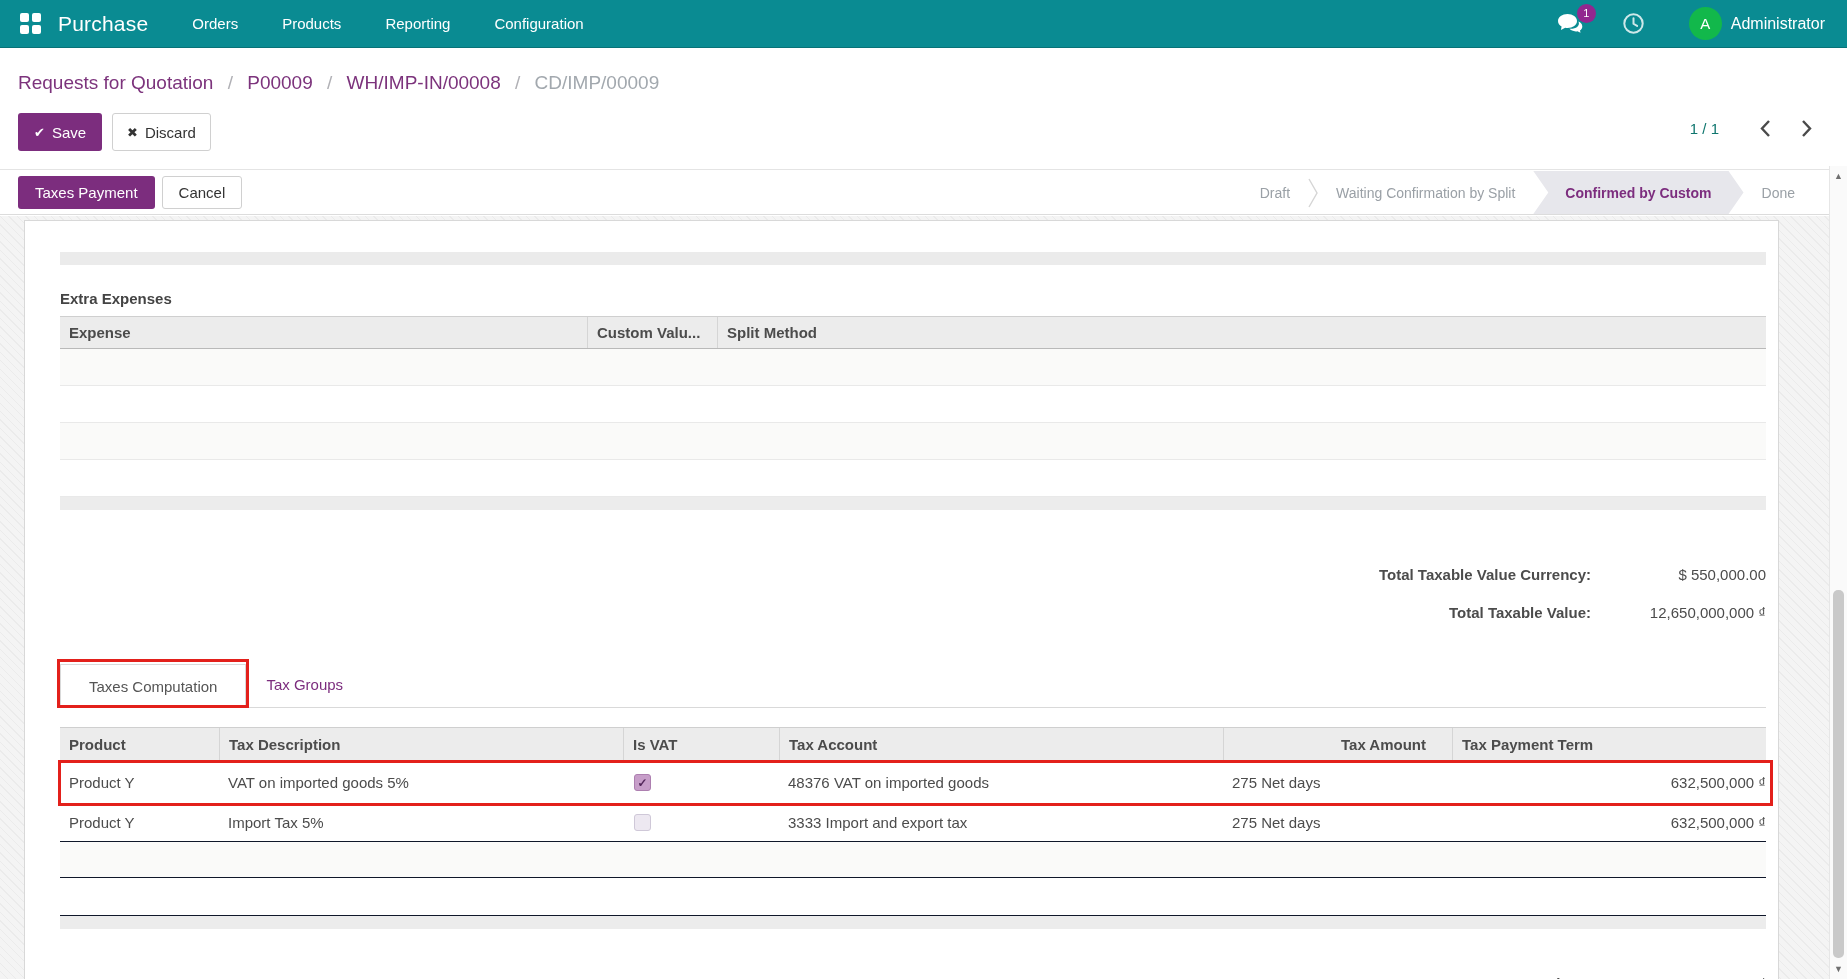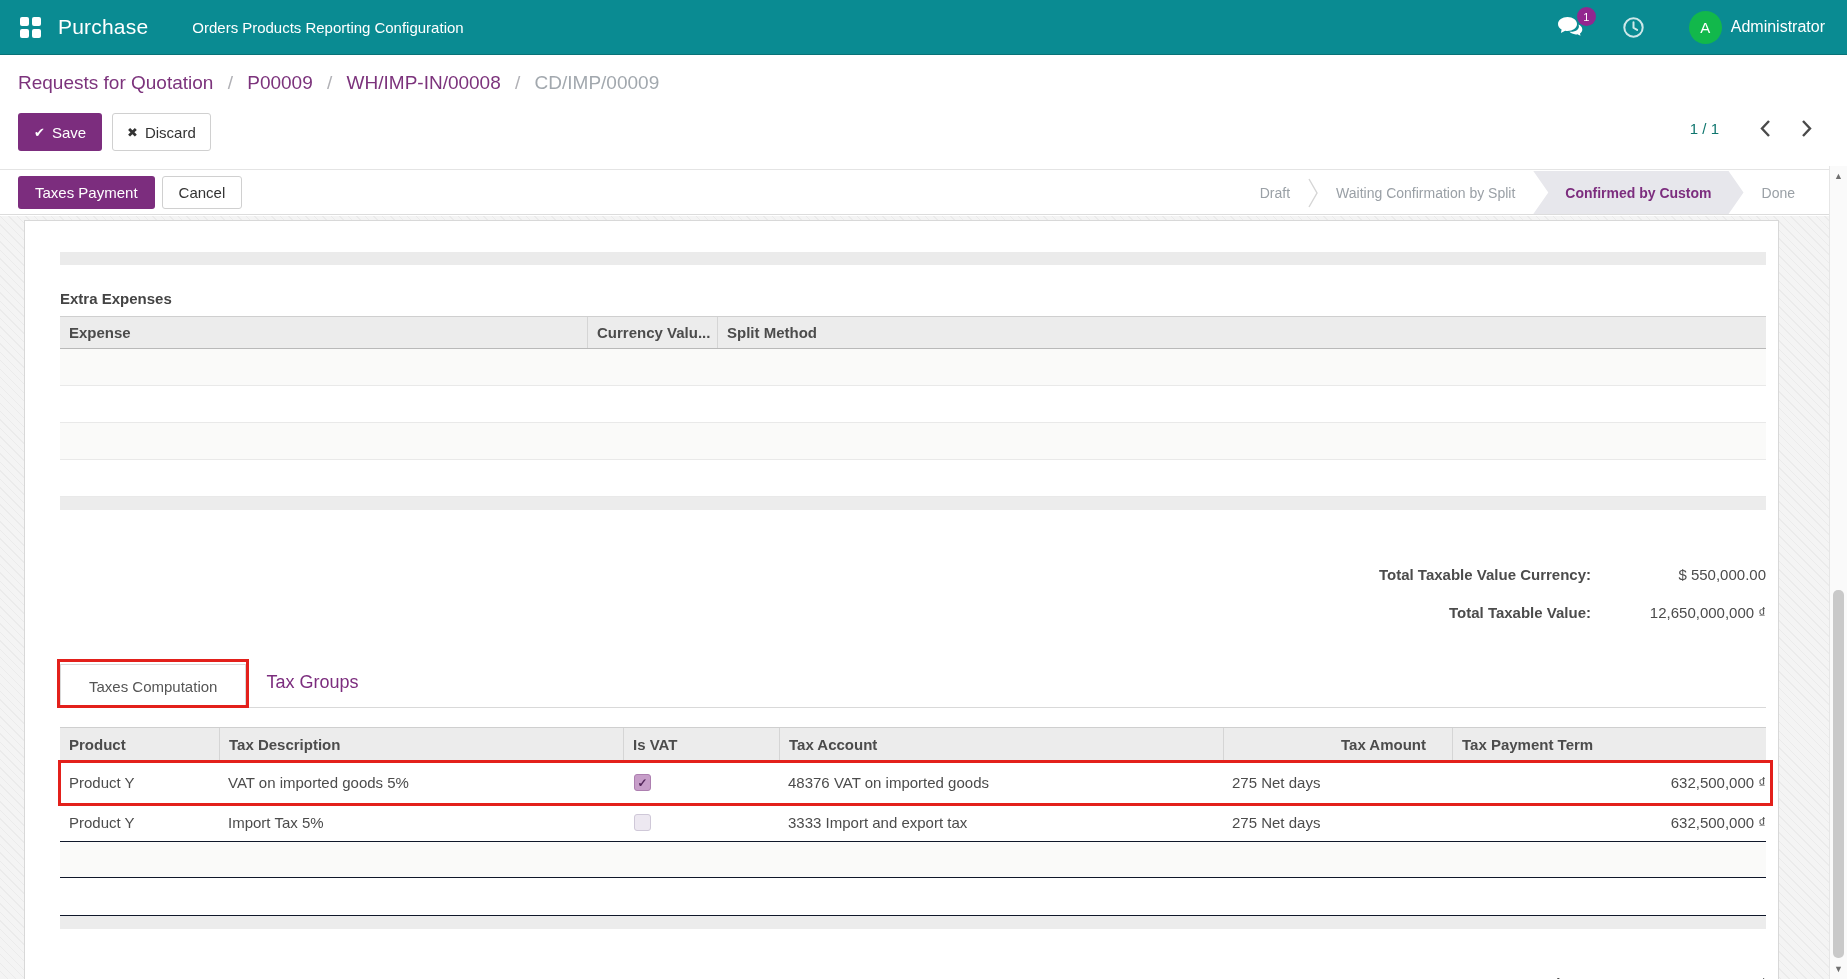--- a/index.html
+++ b/index.html
@@ -7,7 +7,7 @@
   .screen { position:relative; width:1847px; height:979px; background:#fff; overflow:hidden; color:#4c4c4c; }
 
   
-  .navbar { position:absolute; top:0; left:0; right:0; height:55px; background:#0a8b92;
+  .navbar { position:absolute; top:0; left:0; right:0; height:48px; background:#0a8b92;
             display:flex; align-items:center; padding:0 22px 0 20px; color:#fff;
             border-bottom:1px solid rgba(0,0,0,.18); }
   .apps-icon { width:21px; height:21px; display:flex; flex-wrap:wrap; gap:3px; cursor:pointer; }

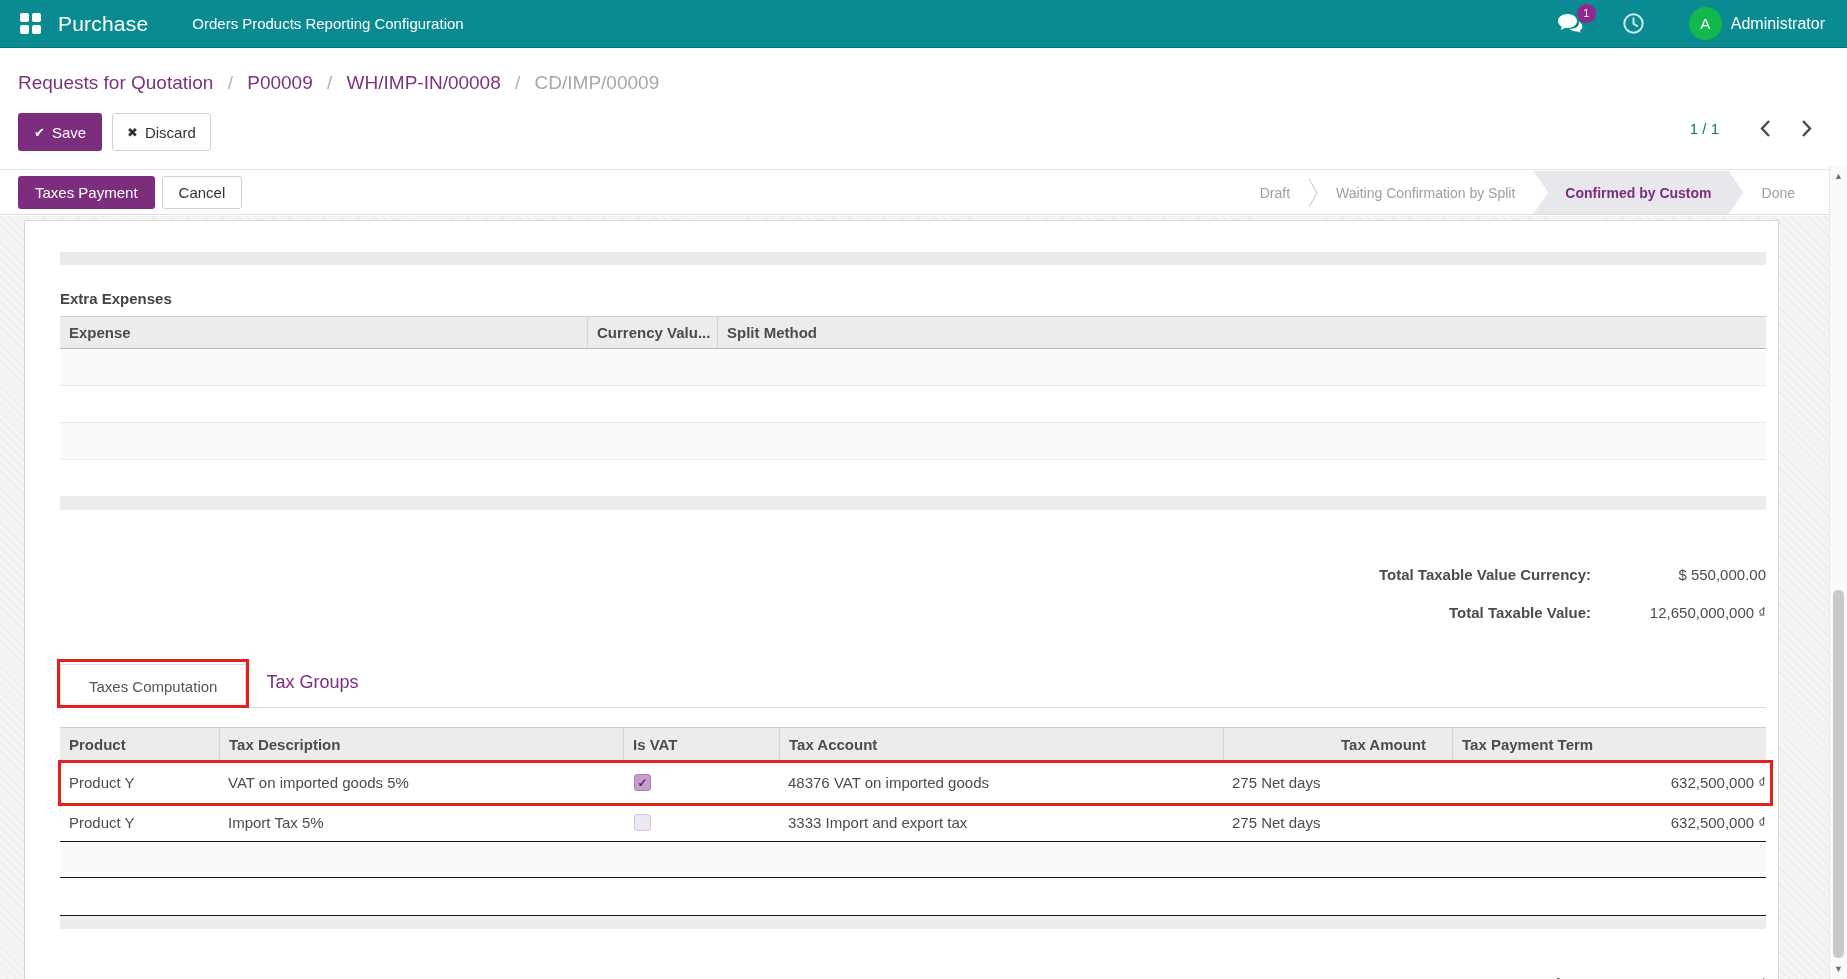--- a/index.html
+++ b/index.html
@@ -13,7 +13,7 @@
   .apps-icon { width:21px; height:21px; display:flex; flex-wrap:wrap; gap:3px; cursor:pointer; }
   .apps-icon span { width:9px; height:9px; background:#fff; border-radius:2px; }
   .brand { font-size:21px; font-weight:500; margin-left:17px; letter-spacing:.2px; cursor:pointer; }
-  .nav-menu { display:flex; margin-left:42px; font-size:15px; }
+  .nav-menu { display:flex; margin-left:42px; gap:40px; font-size:15px; }
   .nav-menu div { cursor:pointer; padding:4px 2px; }
   .nav-right { margin-left:auto; display:flex; align-items:center; }
   .msg-wrap { position:relative; cursor:pointer; }

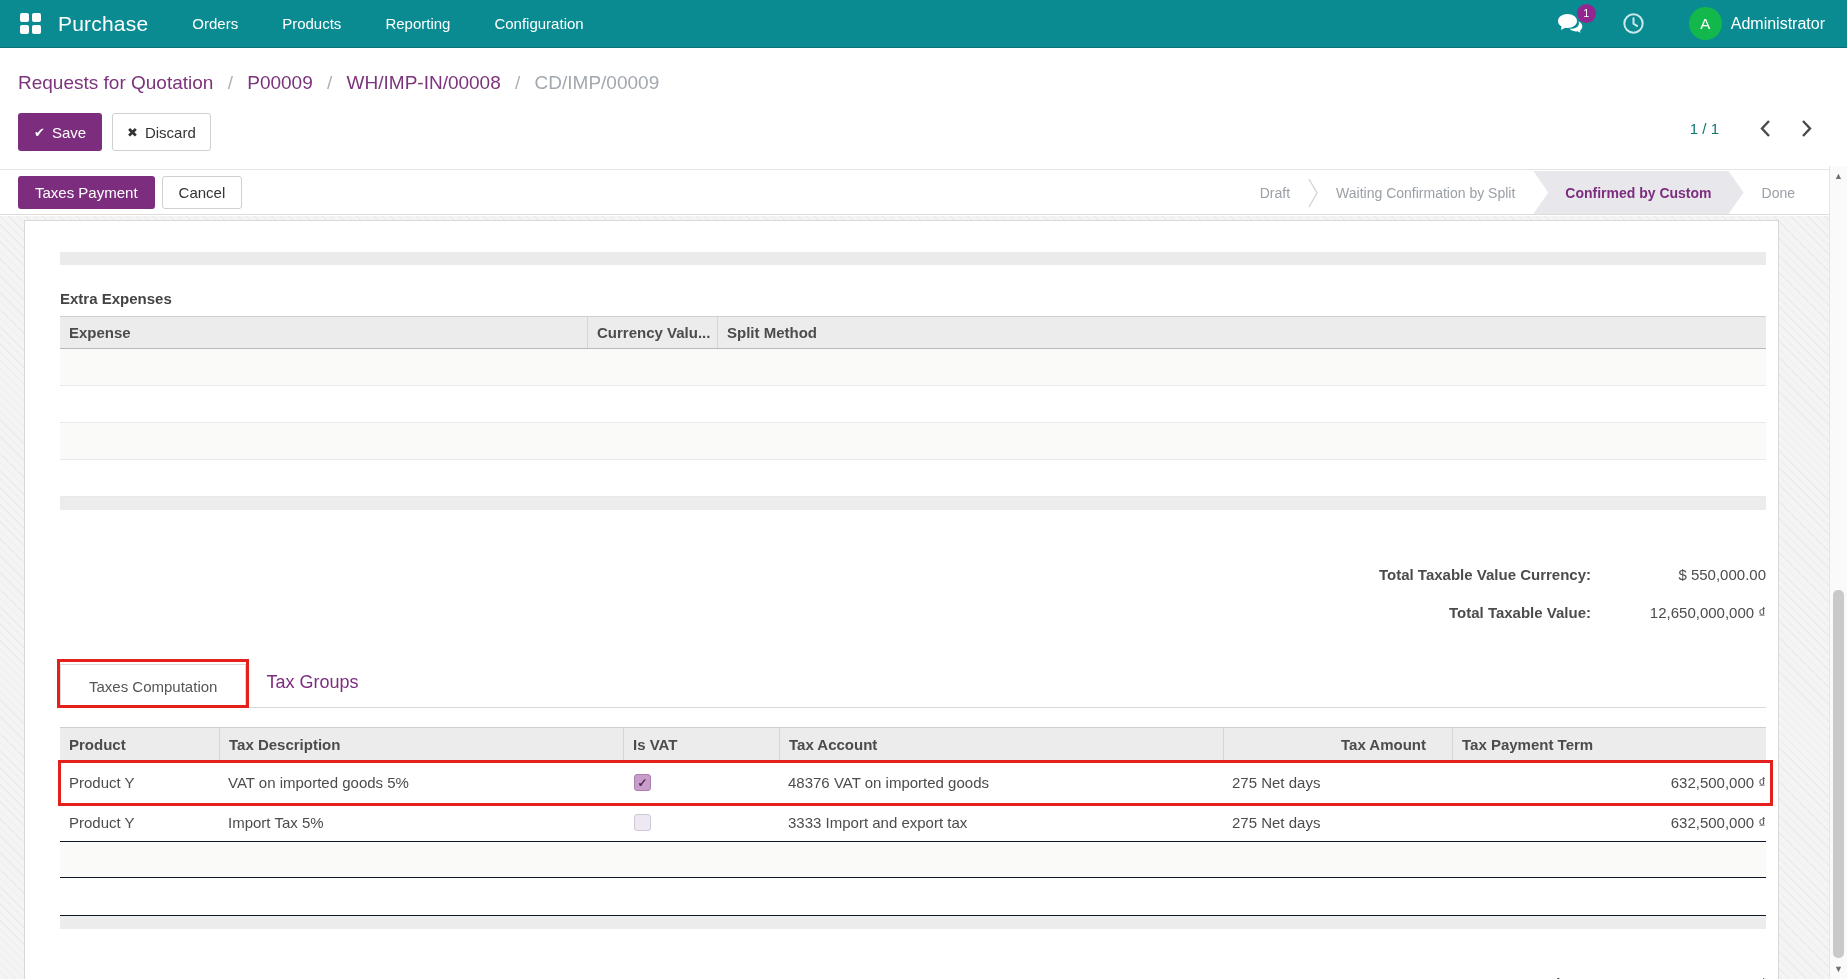--- a/index.html
+++ b/index.html
@@ -224,7 +224,7 @@
       <div class="tbl">
         <div class="tbl-head ee-head">
           <div class="cell ee-c1">Expense</div>
-          <div class="cell ee-c3">Currency Valu...</div>
+          <div class="cell ee-c3">Custom Valu...</div>
           <div class="cell ee-c4">Split Method</div>
         </div>
         <div class="ee-row stripe"></div>

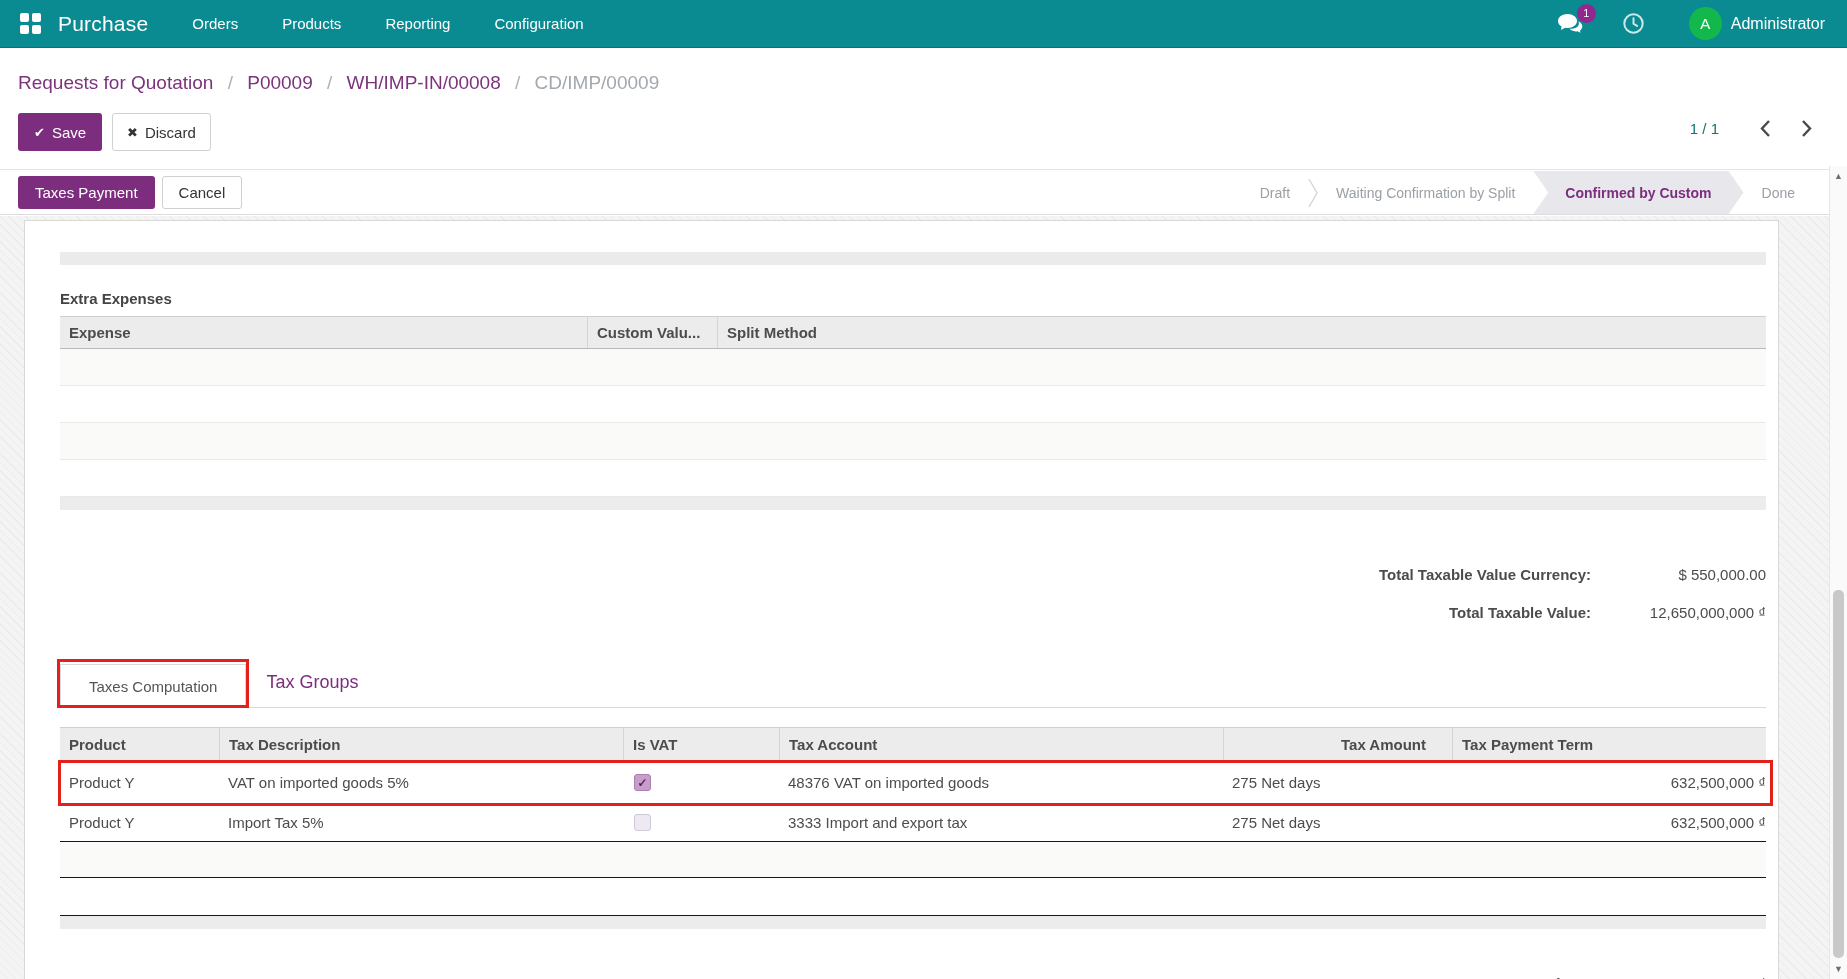--- a/index.html
+++ b/index.html
@@ -92,7 +92,7 @@
   .tab-active { height:44px; display:flex; align-items:center; padding:0 28px; background:#fff;
                 border:1px solid #d9d9d9; border-bottom:1px solid #fff; margin-bottom:-1px;
                 font-size:15px; color:#555; cursor:pointer; position:relative; z-index:1; }
-  .tab-link { margin-left:20px; margin-bottom:14px; font-size:18px; color:#7c2d7e; cursor:pointer; }
+  .tab-link { margin-left:20px; margin-bottom:14px; font-size:15px; color:#7c2d7e; cursor:pointer; }
   .red-box-tab { position:absolute; left:-3px; top:1px; width:192px; height:49px;
                  border:3px solid #e3201b; z-index:2; pointer-events:none; }
 

